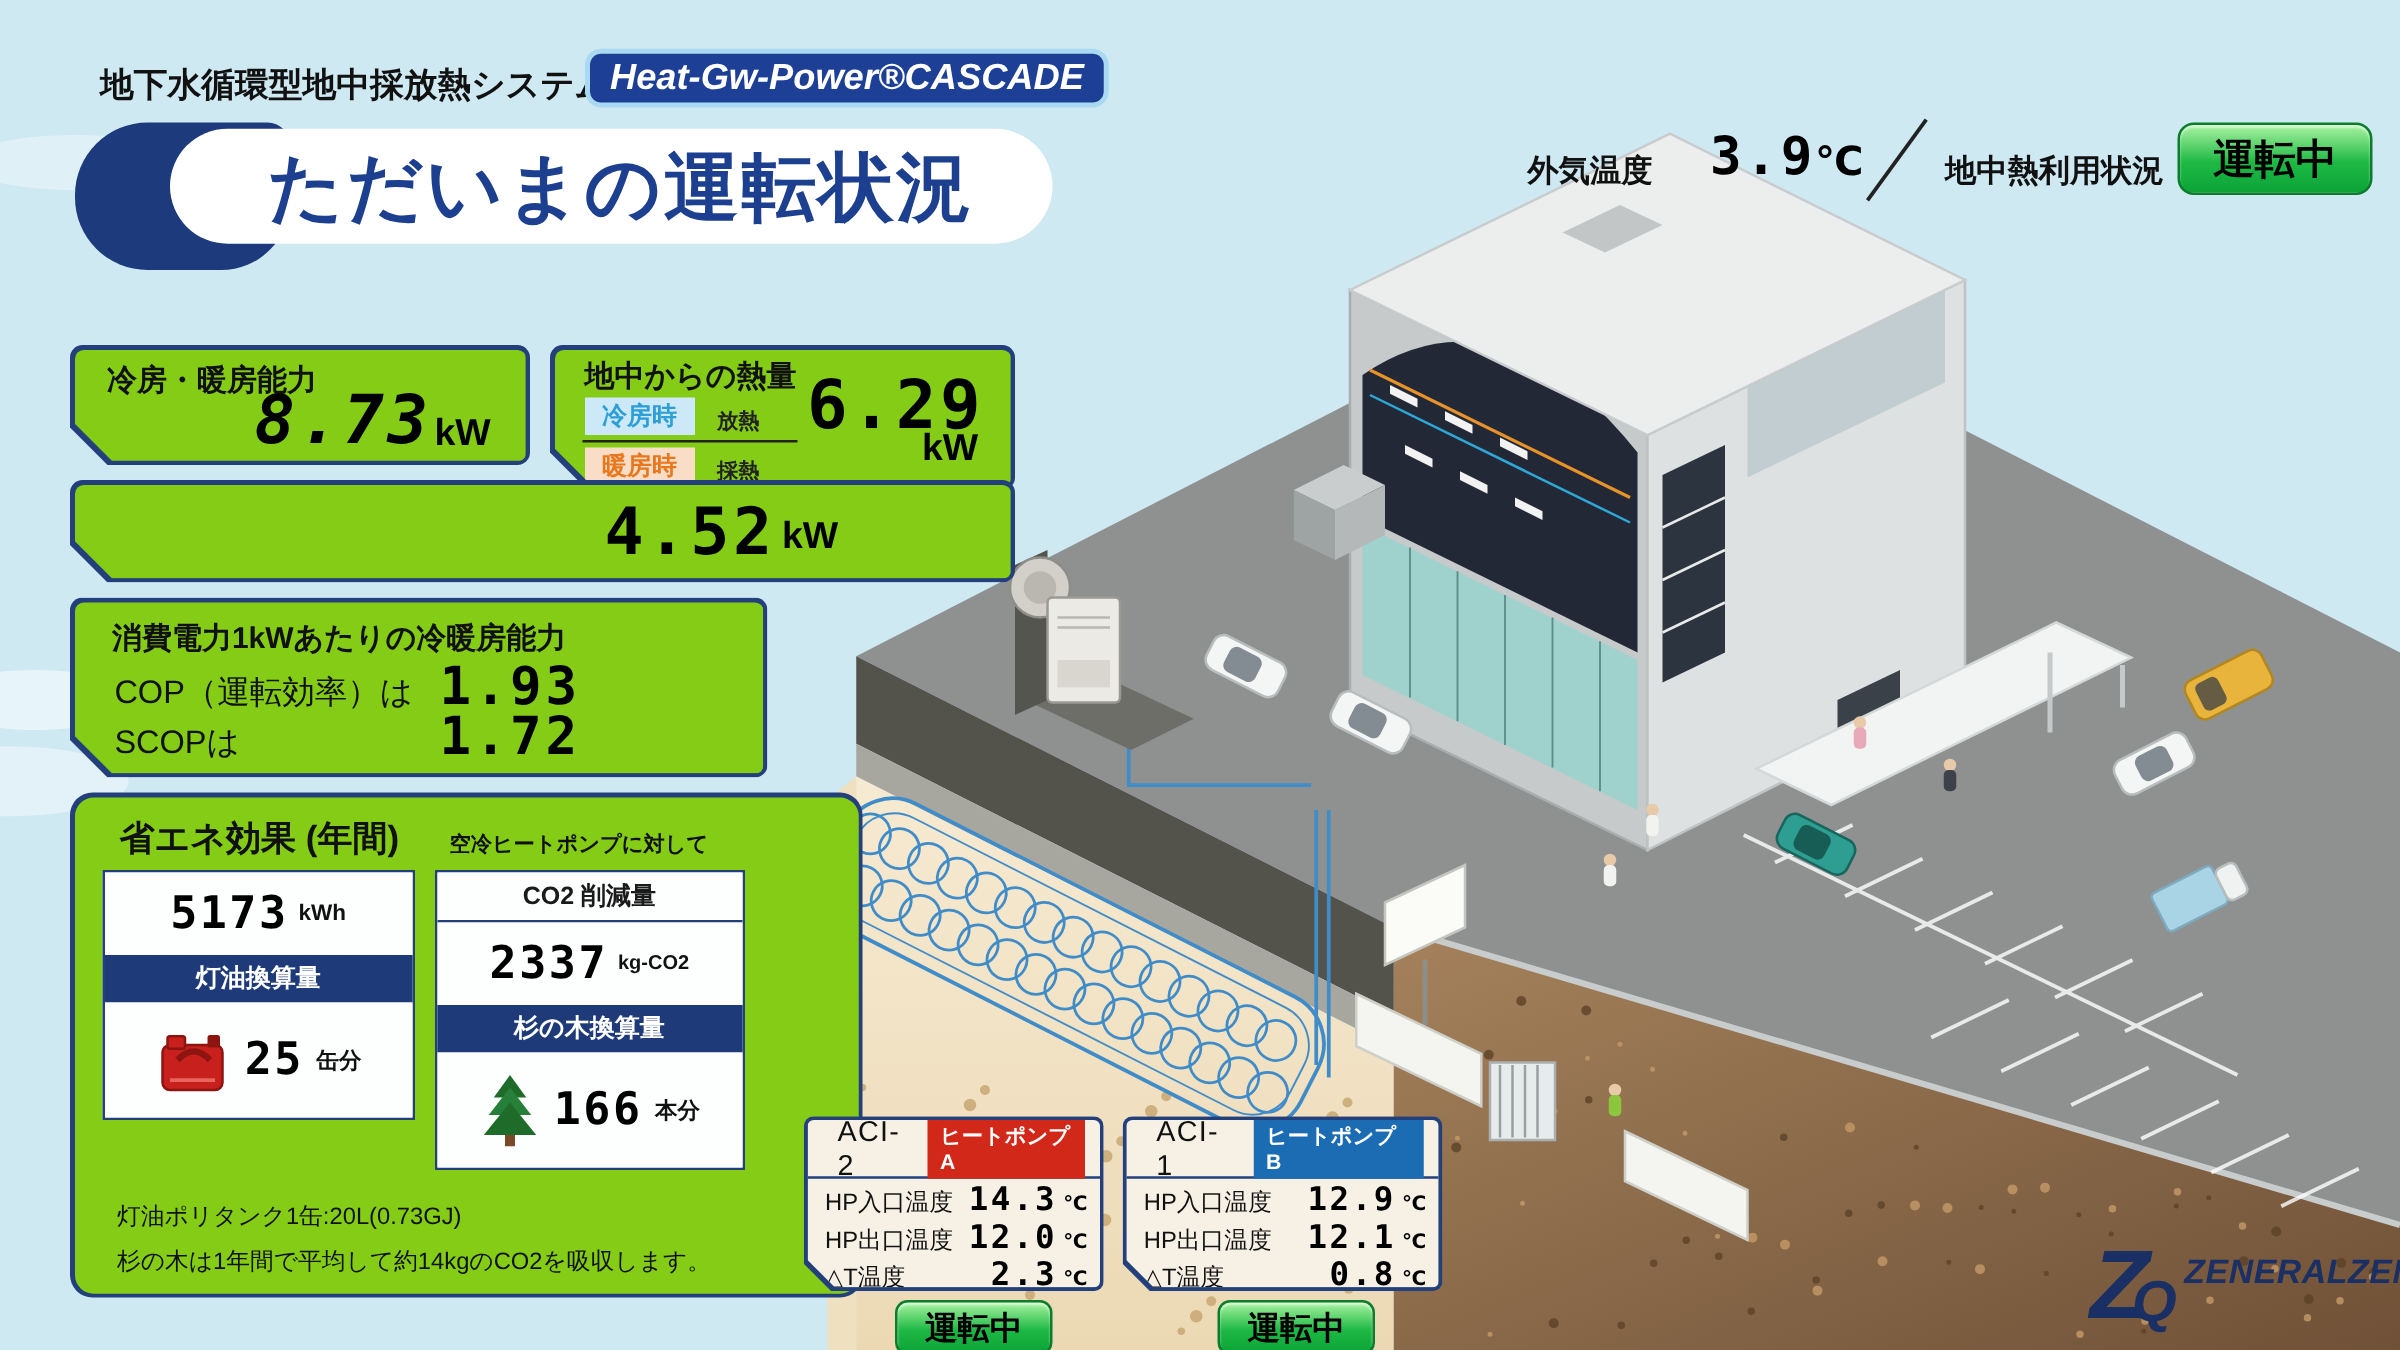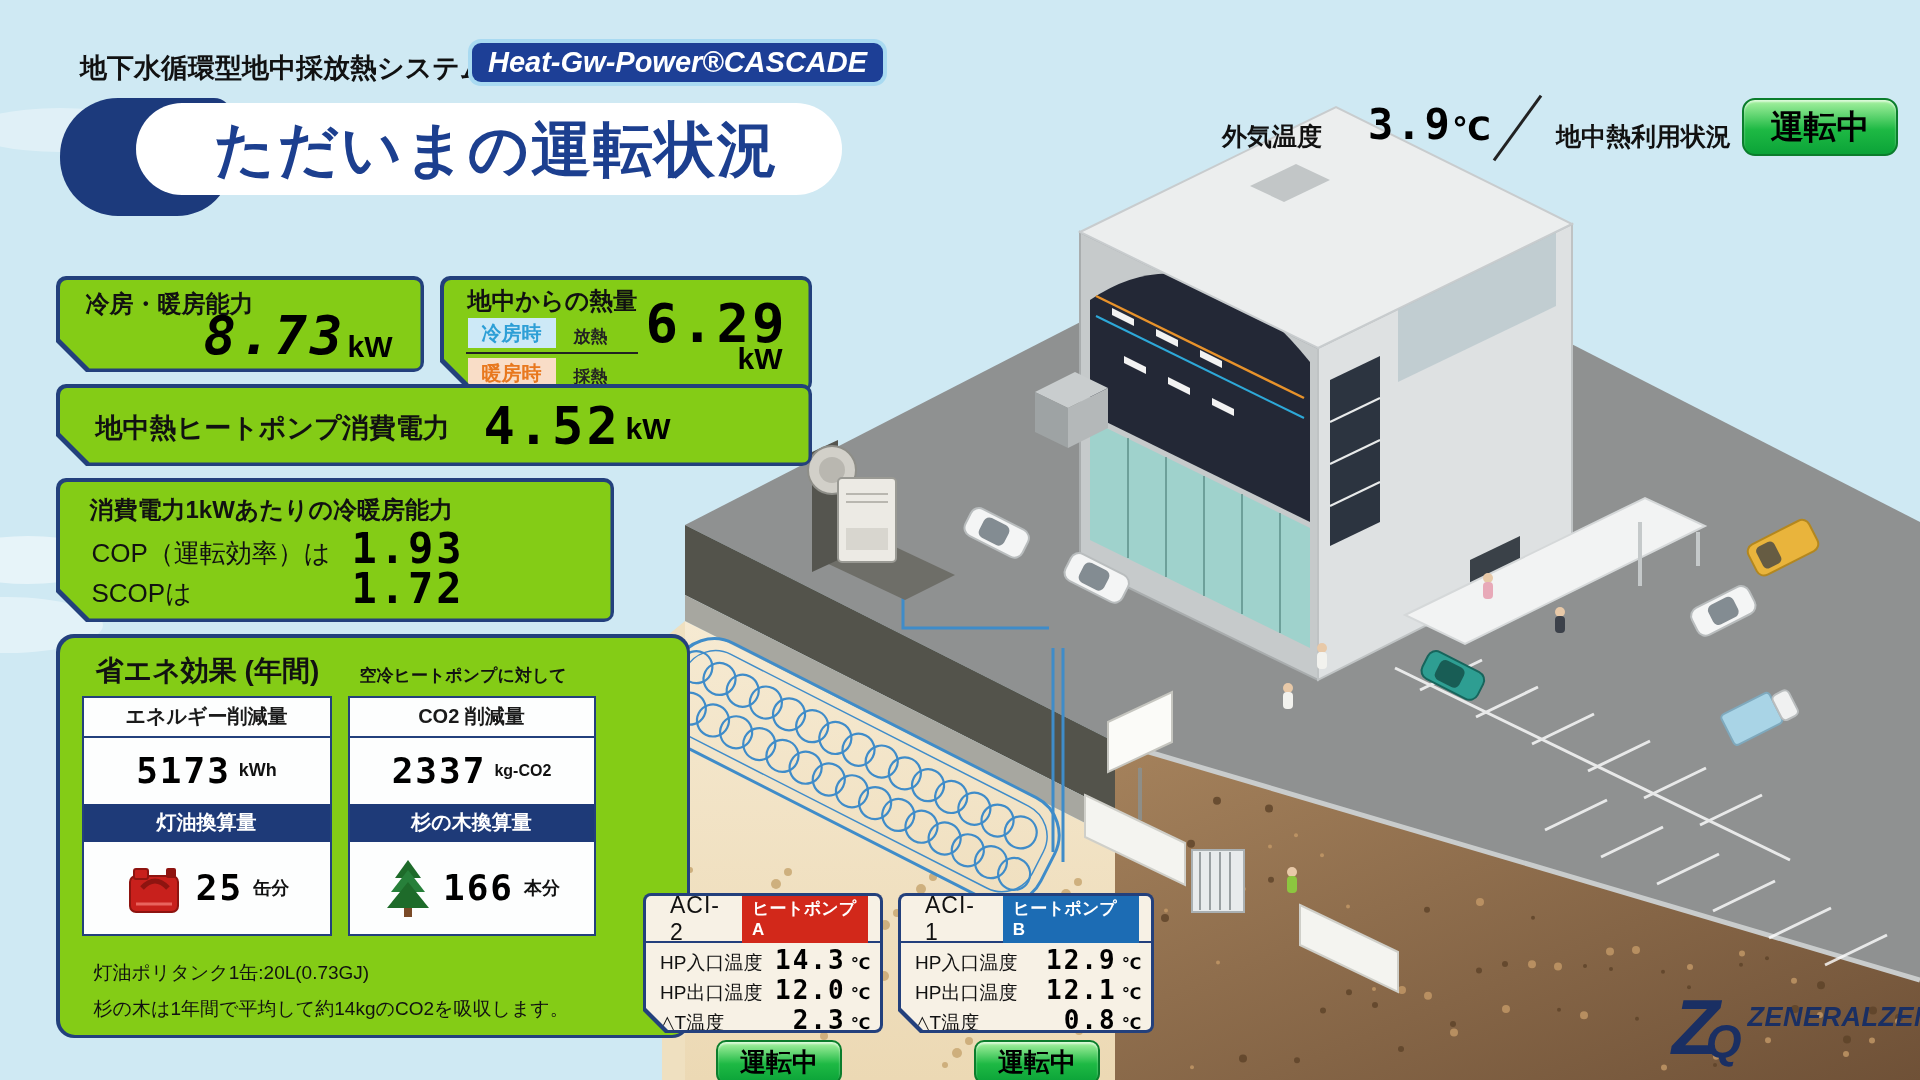--- a/index.html
+++ b/index.html
@@ -417,7 +417,6 @@
 
 <div class="panel notch" style="left:56px;top:384px;width:756px;height:82px;">
   <div class="panel-in">
-    <div class="plabel" style="left:36px;top:22px;font-size:27px;">地中熱ヒートポンプ消費電力</div>
     <div class="bigval" style="left:424px;top:8px;font-size:52px;">4.52</div>
     <div class="kw" style="left:566px;top:24px;">kW</div>
   </div>

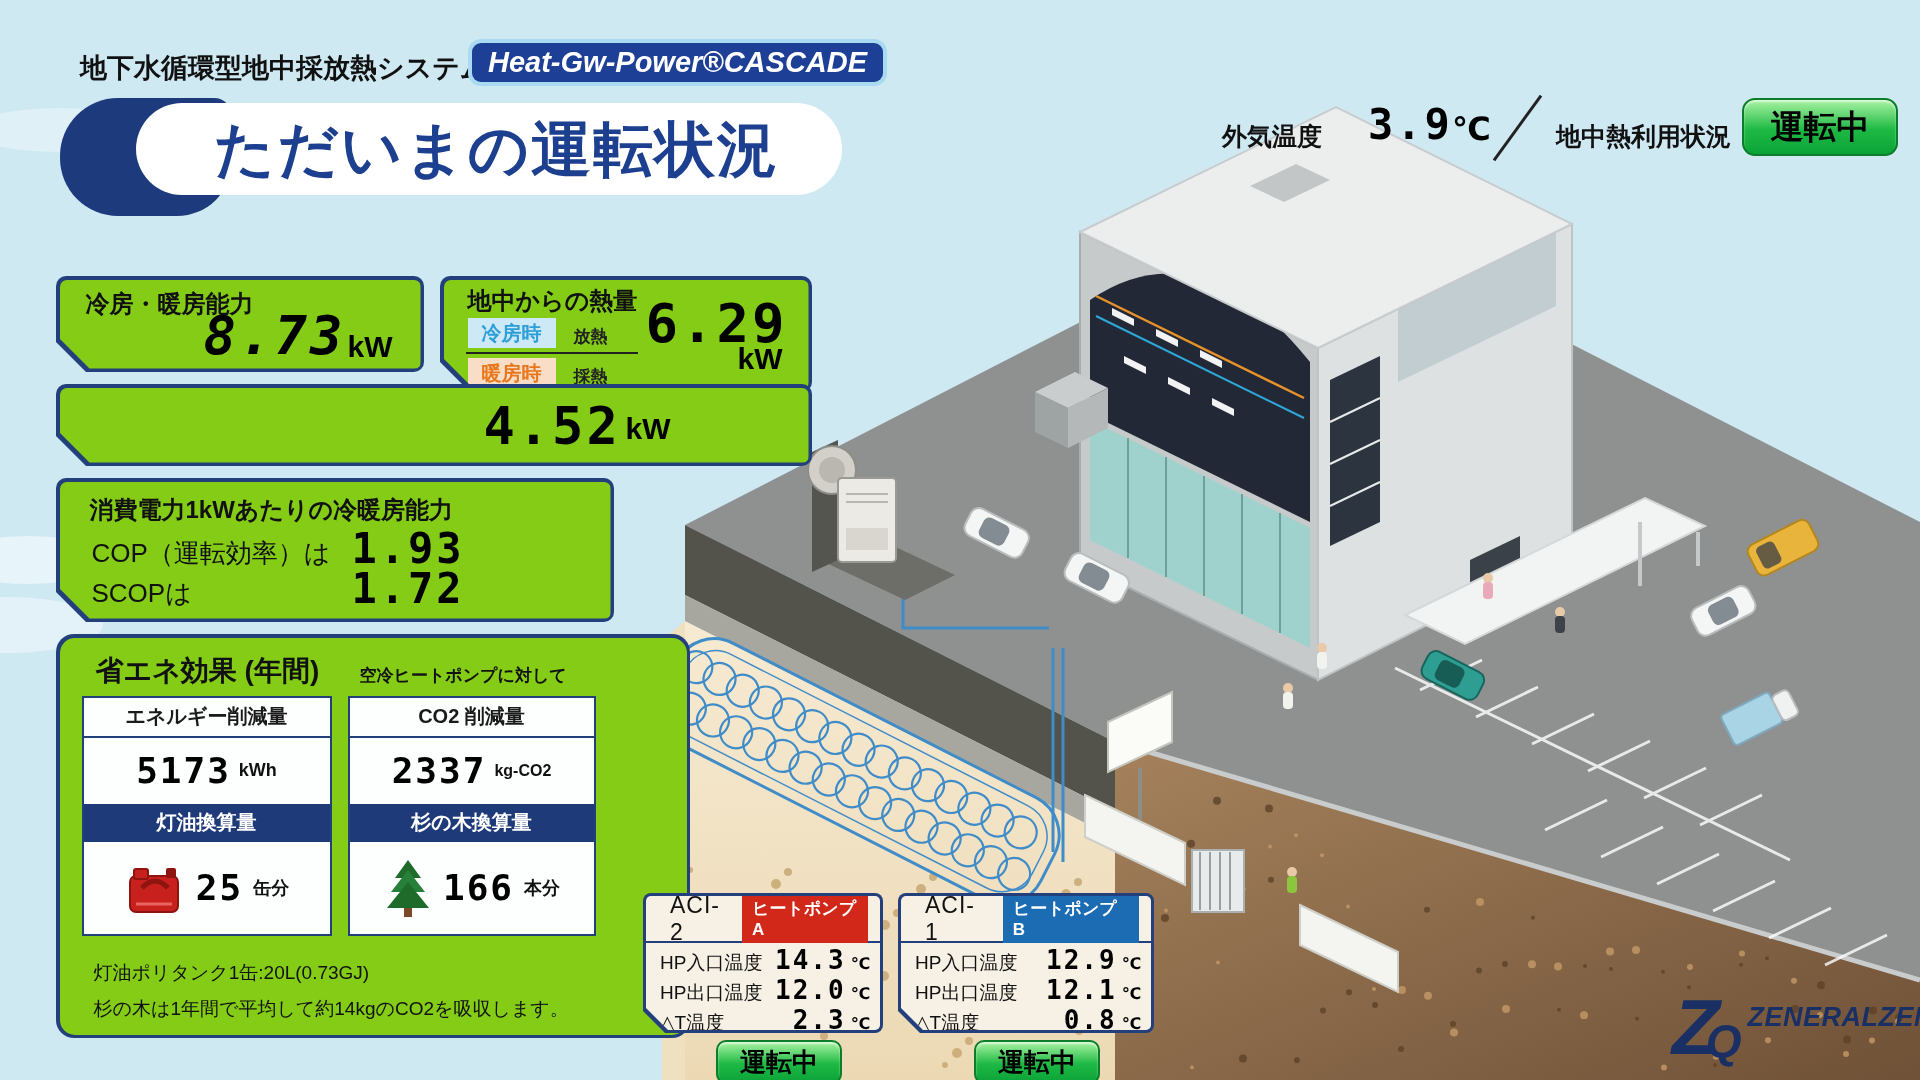--- a/index.html
+++ b/index.html
@@ -438,7 +438,6 @@
     <div class="abs" style="left:300px;top:26px;font-size:17px;font-weight:bold;color:#111;">空冷ヒートポンプに対して</div>
 
     <div class="sv-col" style="left:22px;top:58px;">
-      <div class="sv-head">エネルギー削減量</div>
       <div class="sv-val">
         <span class="sv-num">5173</span>
         <span class="sv-unit">kWh</span>

